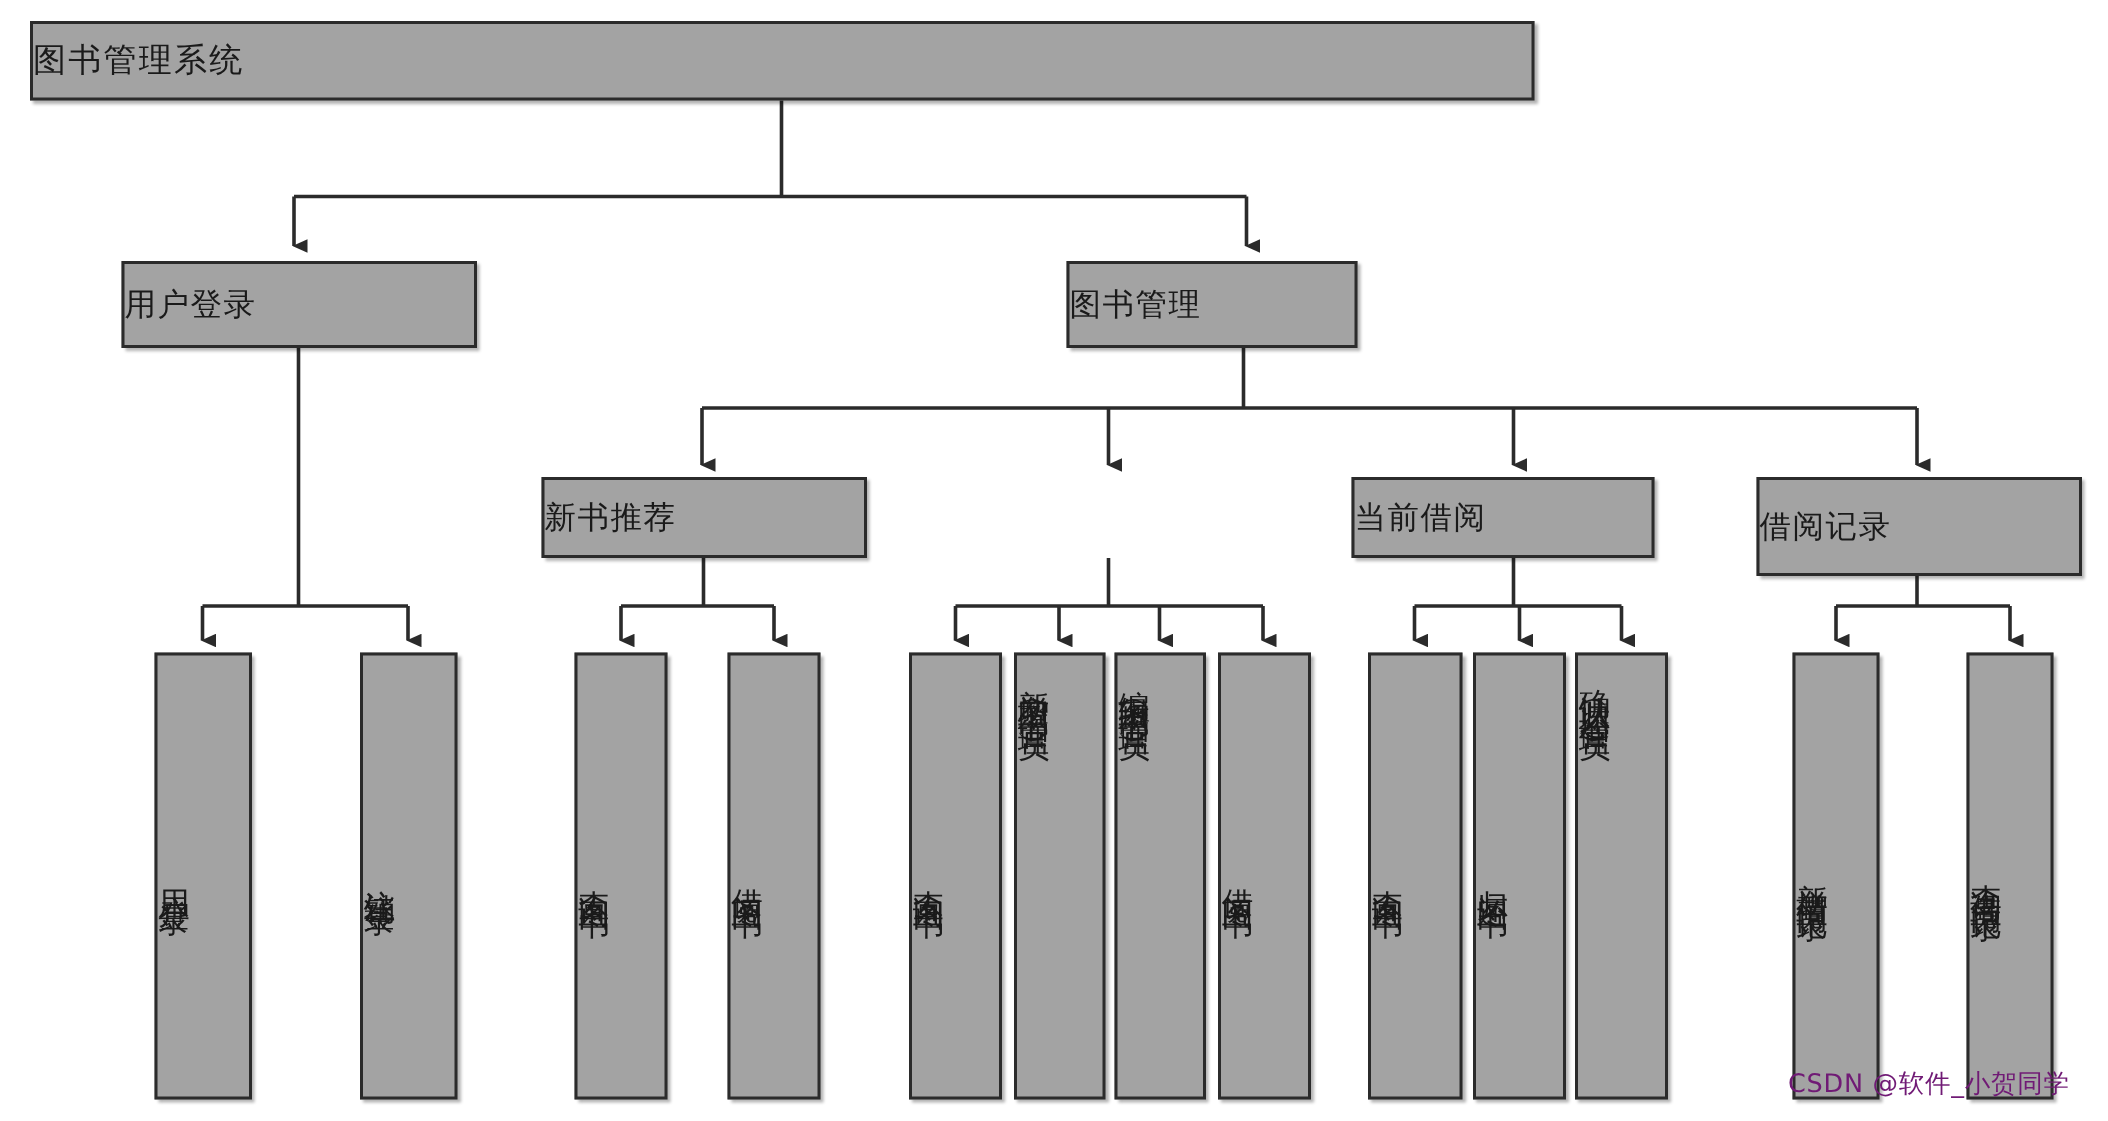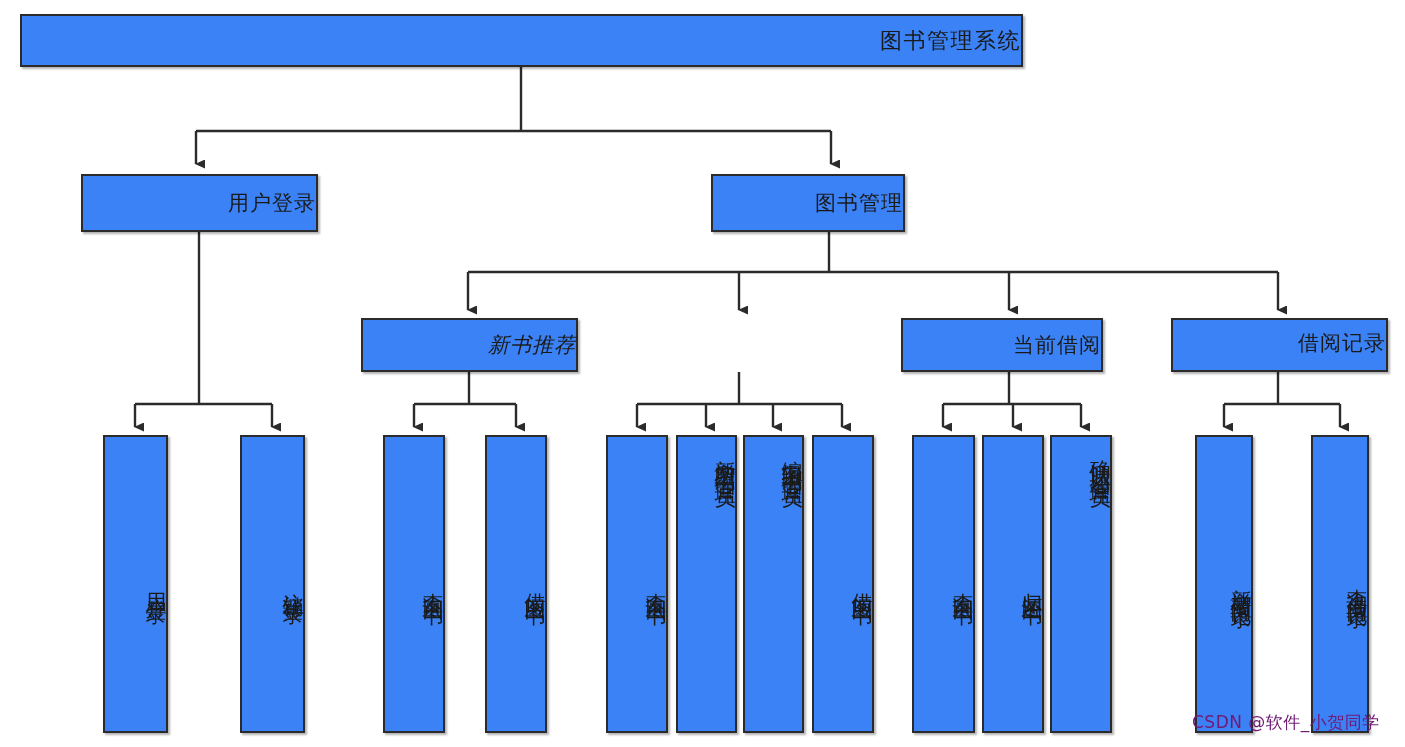--- a/index.html
+++ b/index.html
@@ -29,12 +29,12 @@
   .node {
     position: absolute;
     box-sizing: border-box;
-    background: #3b82f6;
+    background: #a3a3a3;
     border: 2px solid #2b2b2b;
     box-shadow: 2px 2px 2px rgba(0,0,0,0.30);
     display: flex;
     align-items: center;
-    justify-content: flex-end;
+    justify-content: flex-start;
     color: #1a1a1a;
   }
   .node-label {

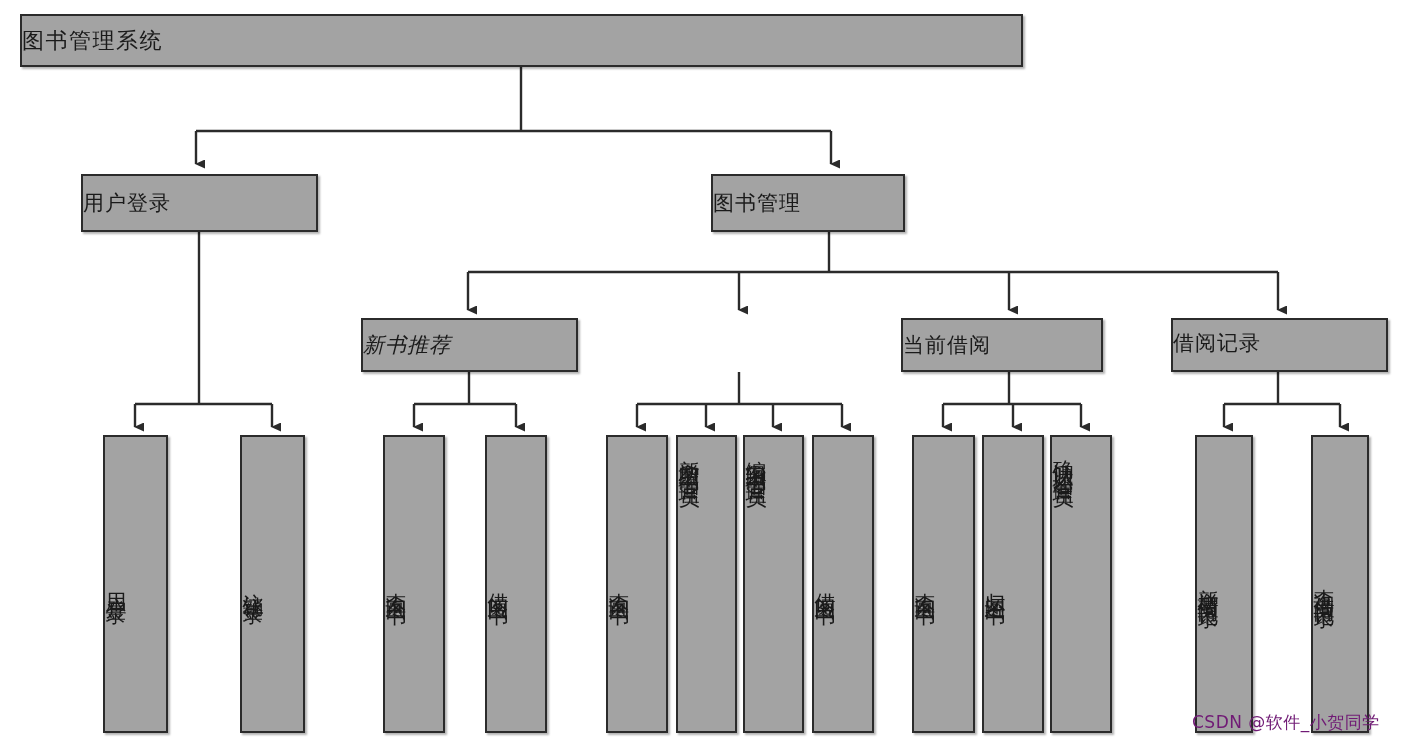--- a/index.html
+++ b/index.html
@@ -147,7 +147,7 @@
     <span class="node-label">图书管理</span>
   </div>
 
-  <div class="node h" style="left:361px; top:318px; width:217px; height:54px;font-style:italic;">
+  <div class="node h" style="left:361px; top:318px; width:217px; height:54px;">
     <span class="node-label">新书推荐</span>
   </div>
 

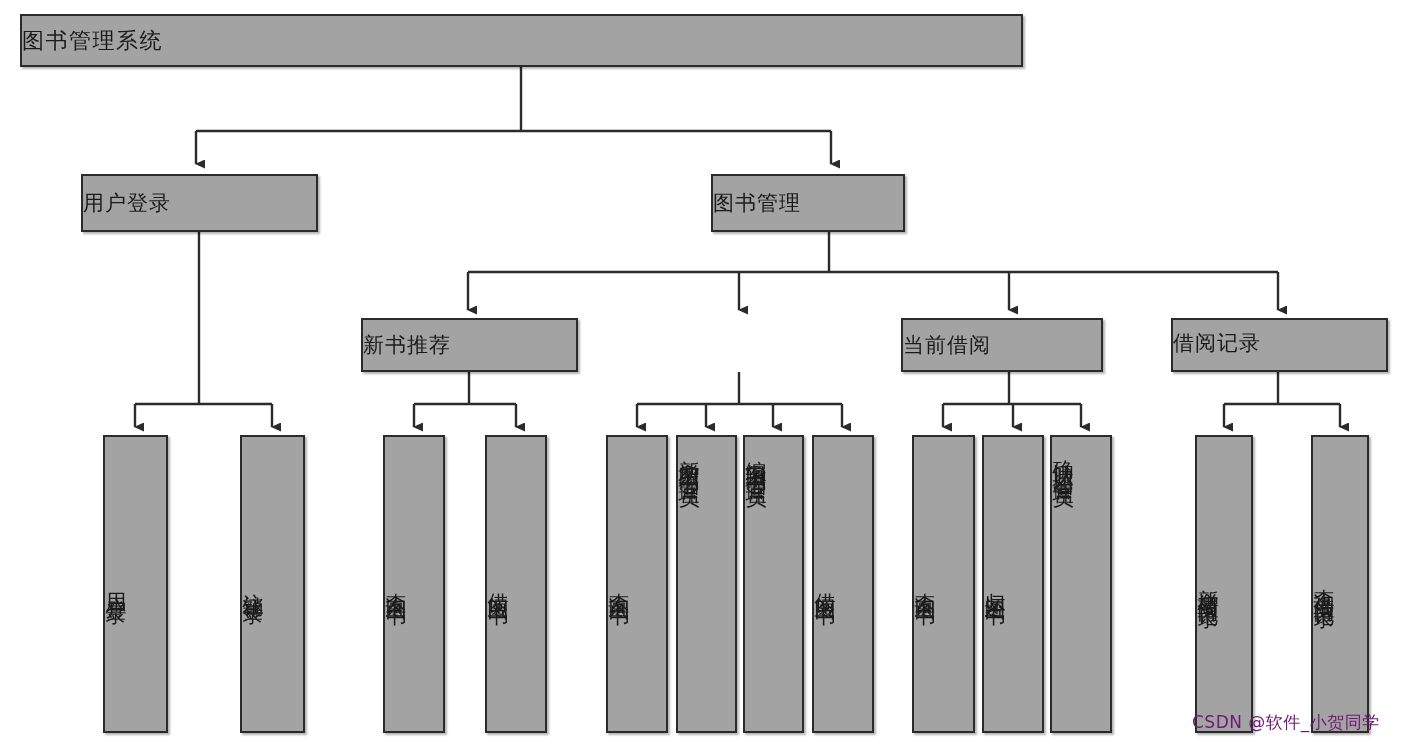--- a/index.html
+++ b/index.html
@@ -156,7 +156,7 @@
     <span class="node-label">当前借阅</span>
   </div>
 
-  <div class="node h" style="left:1171px; top:318px; width:217px; height:54px;font-family:Liberation Mono, monospace;">
+  <div class="node h" style="left:1171px; top:318px; width:217px; height:66px;">
     <span class="node-label">借阅记录</span>
   </div>
 

